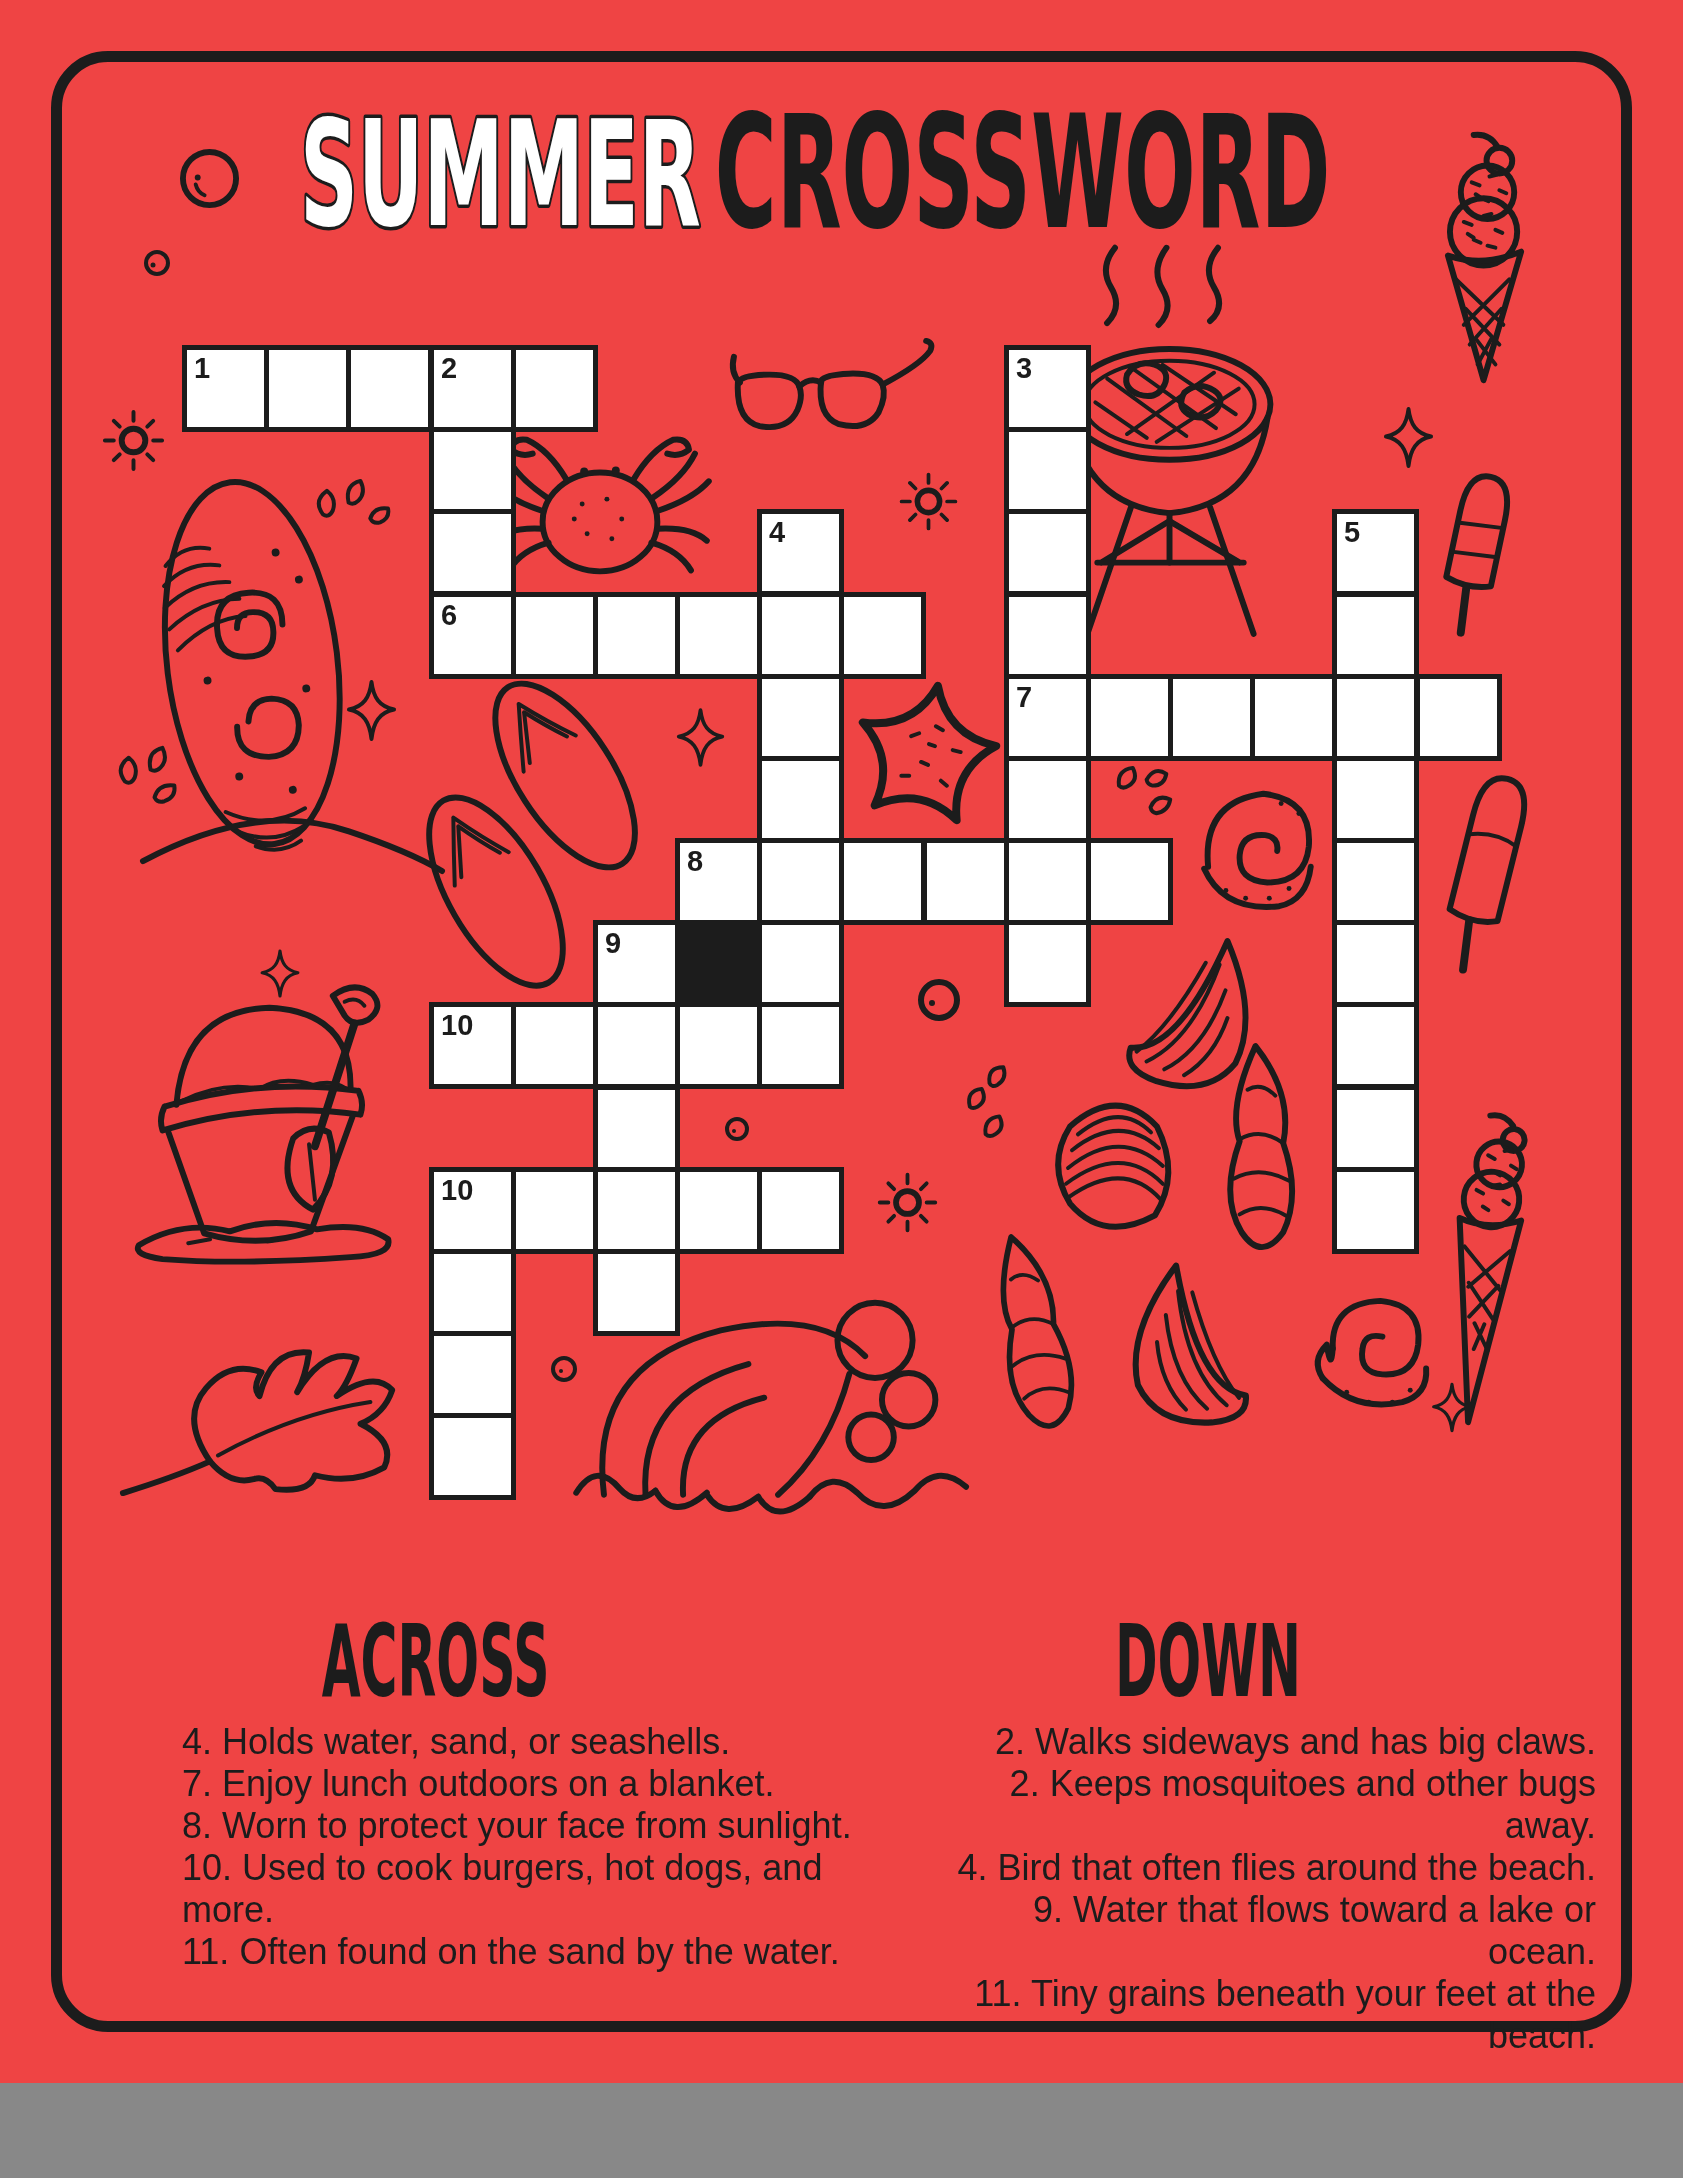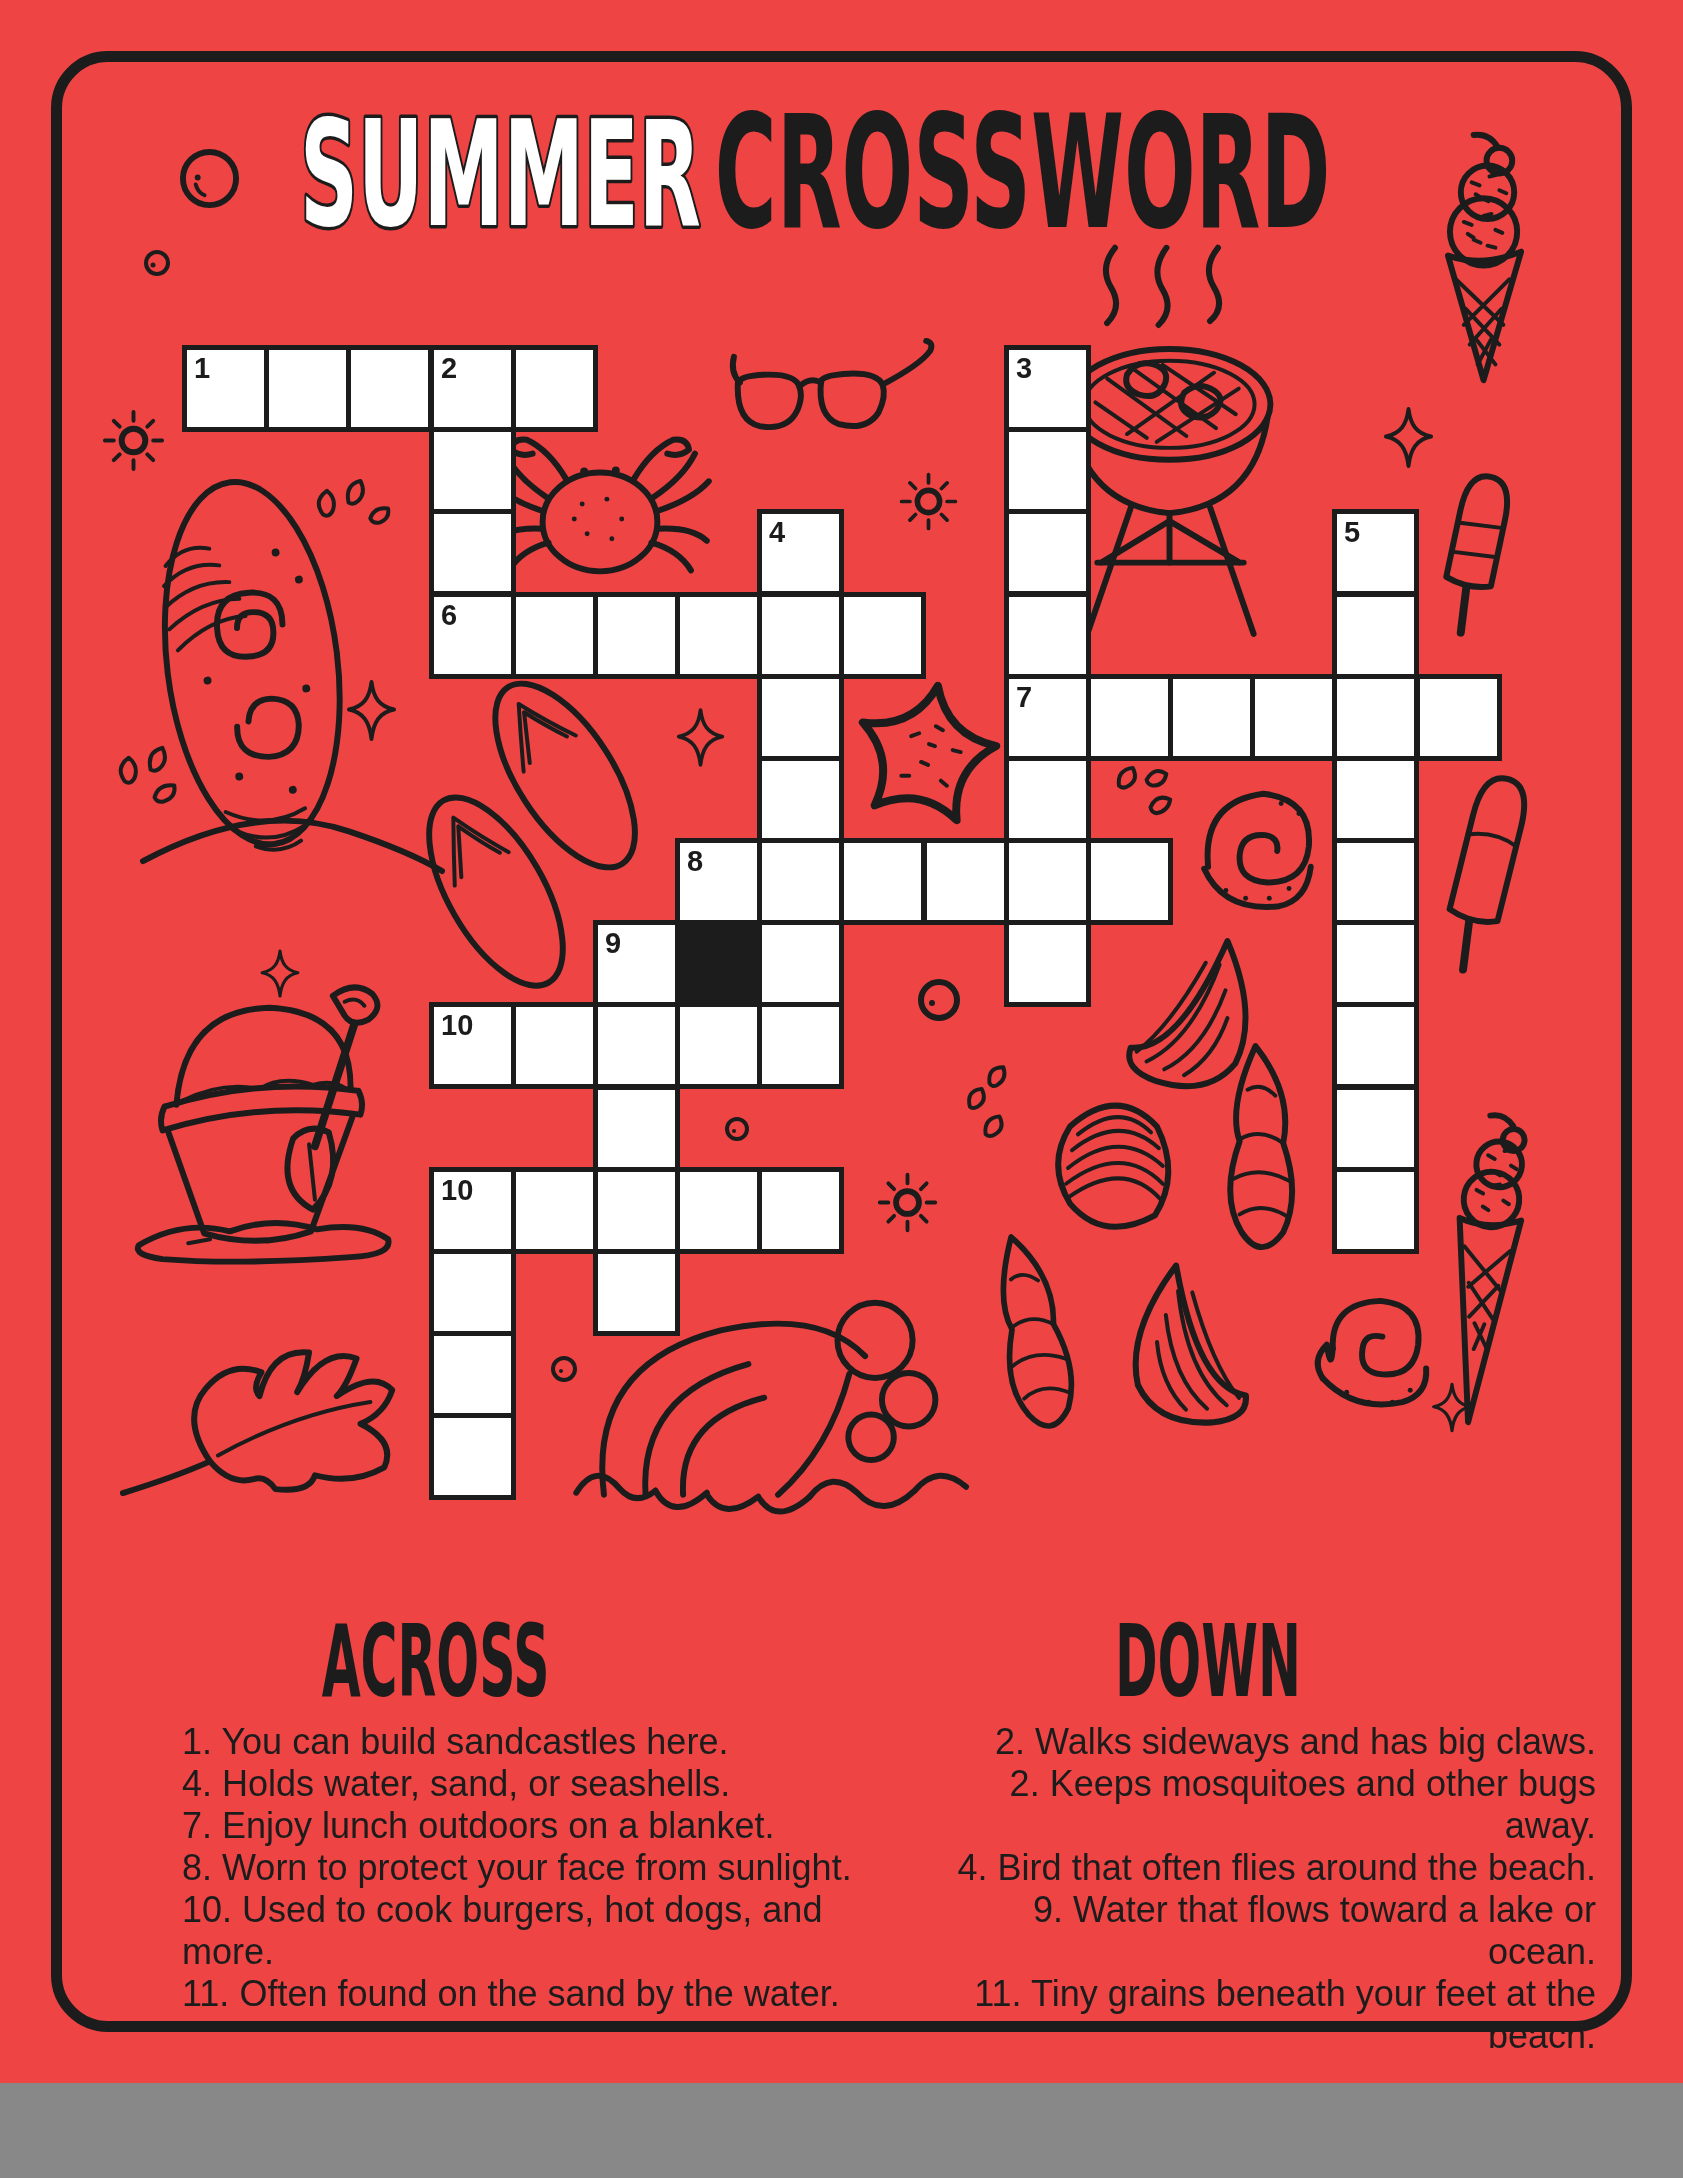--- a/index.html
+++ b/index.html
@@ -403,7 +403,6 @@
   </svg>
 
   <div class="clue-list across">
-      <div class="clue">1. You can build sandcastles here.</div>
       <div class="clue">4. Holds water, sand, or seashells.</div>
       <div class="clue">7. Enjoy lunch outdoors on a blanket.</div>
       <div class="clue">8. Worn to protect your face from sunlight.</div>

